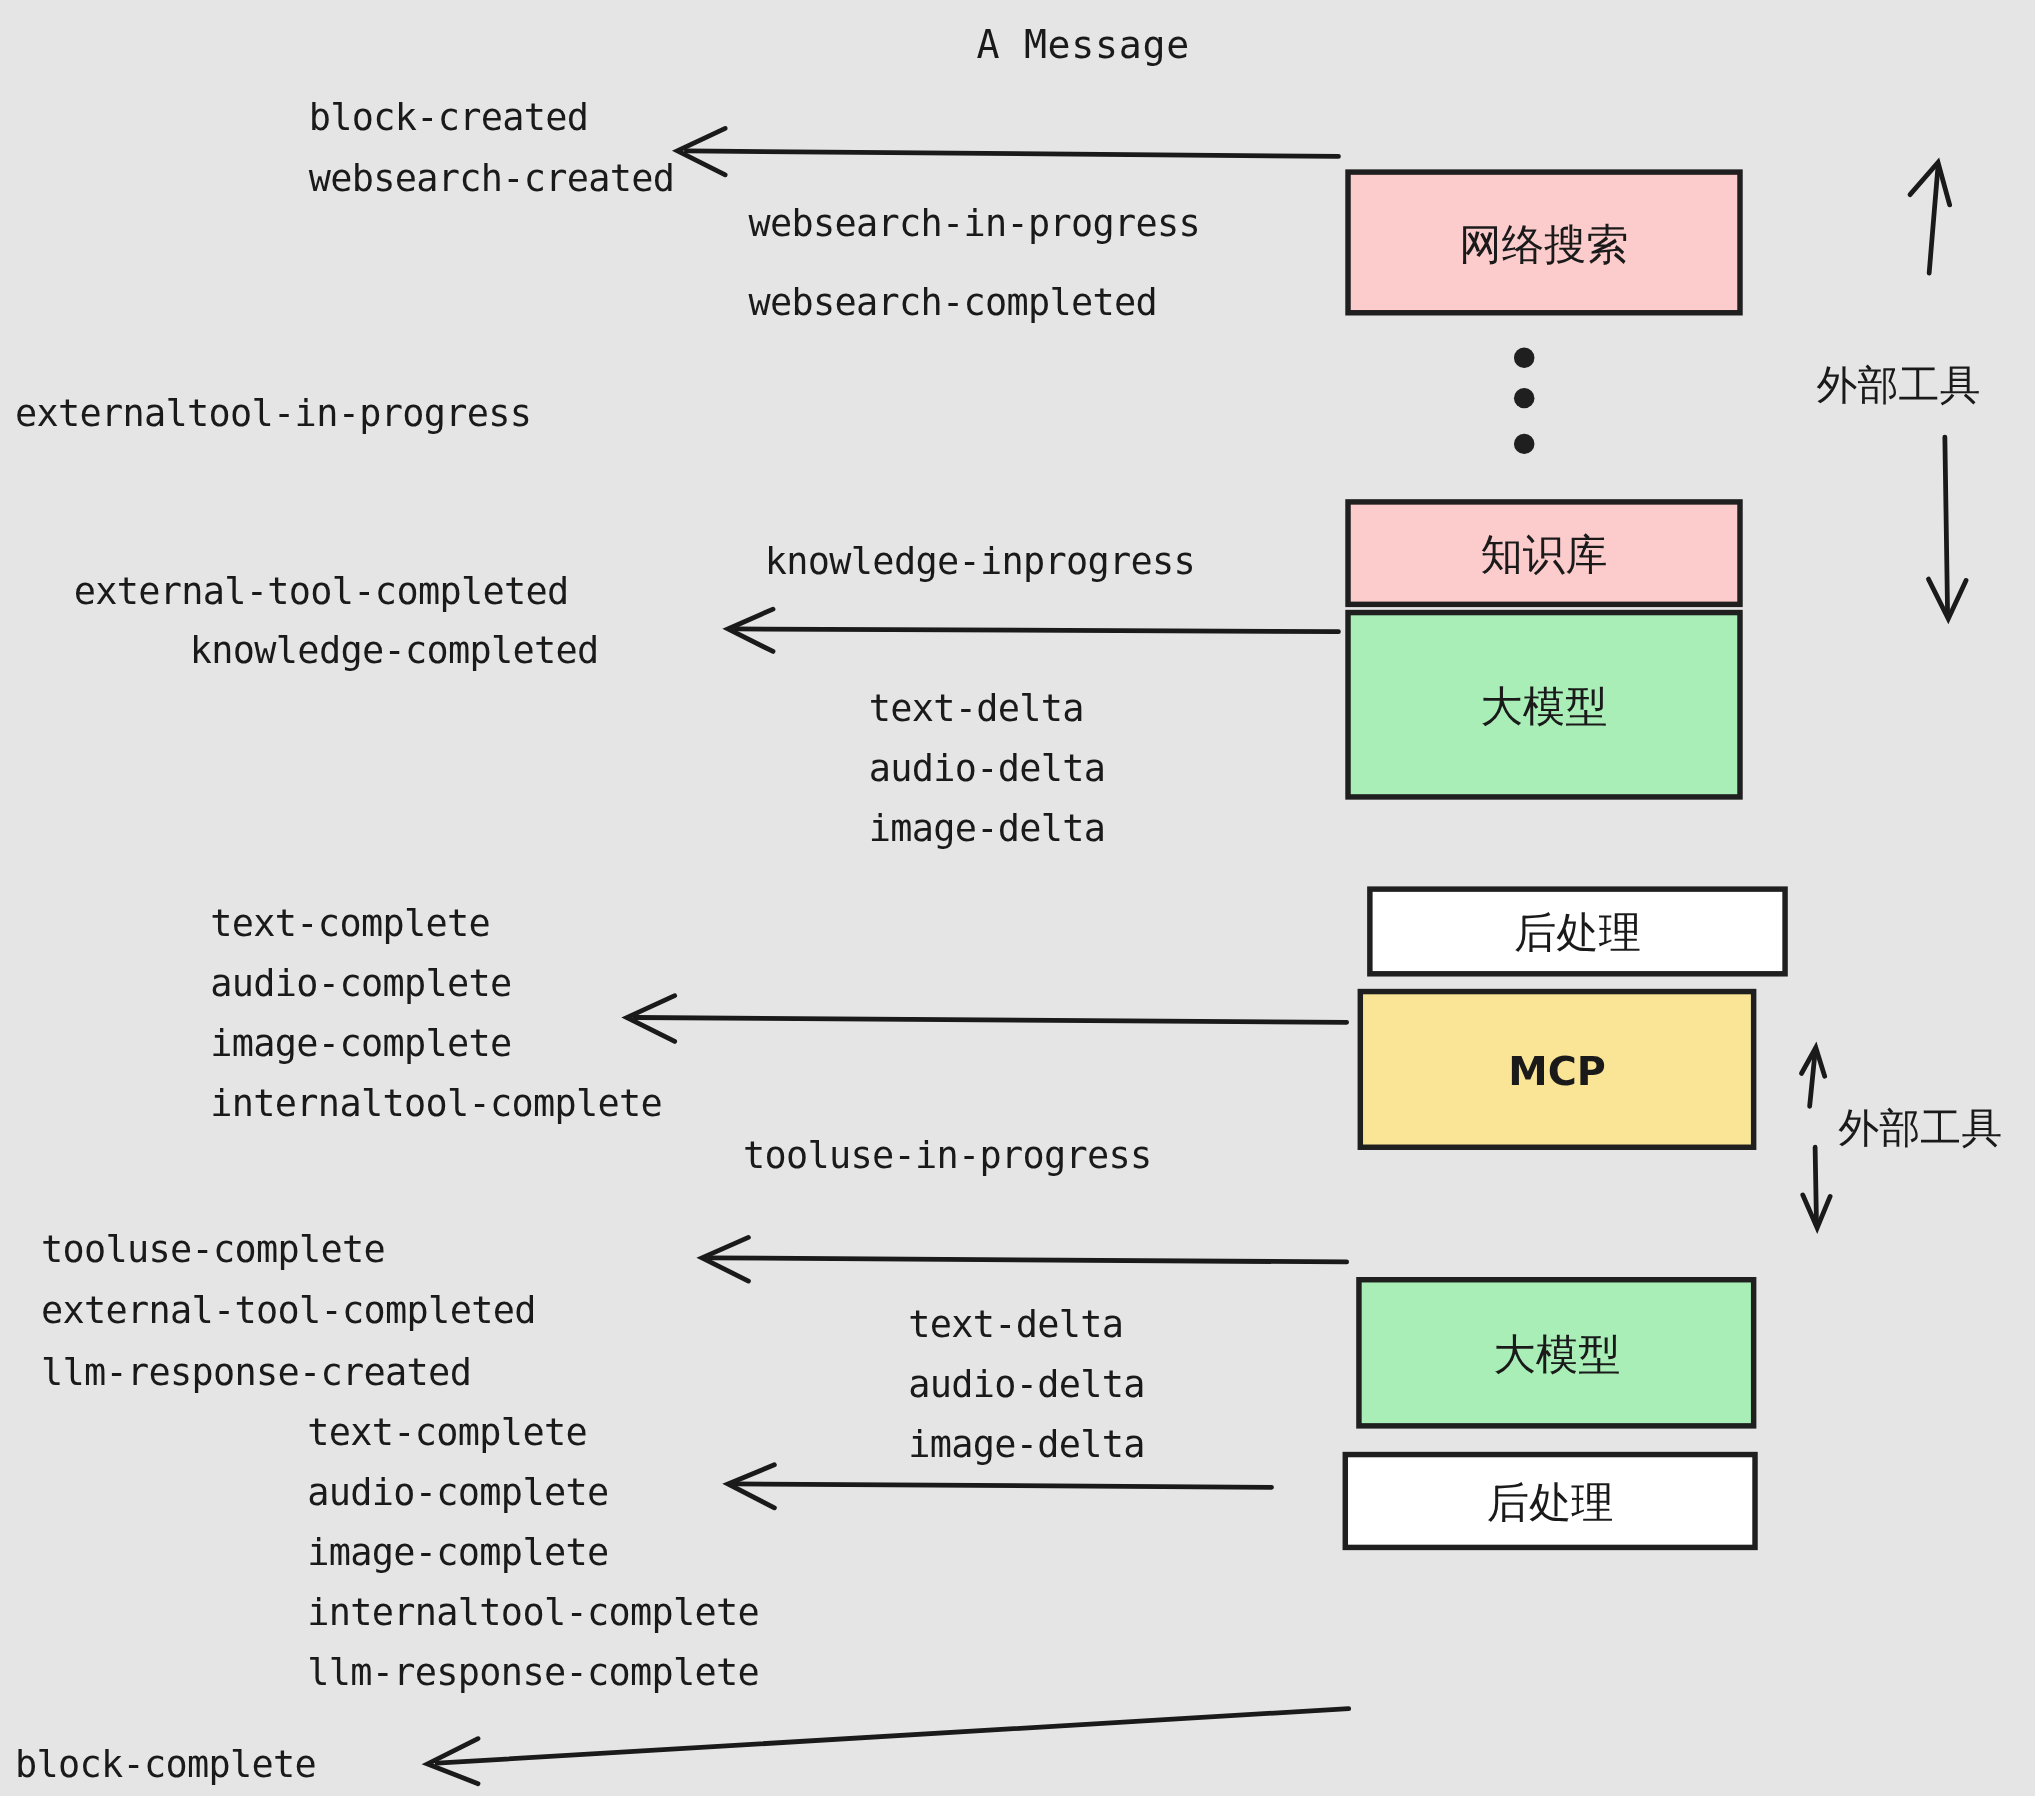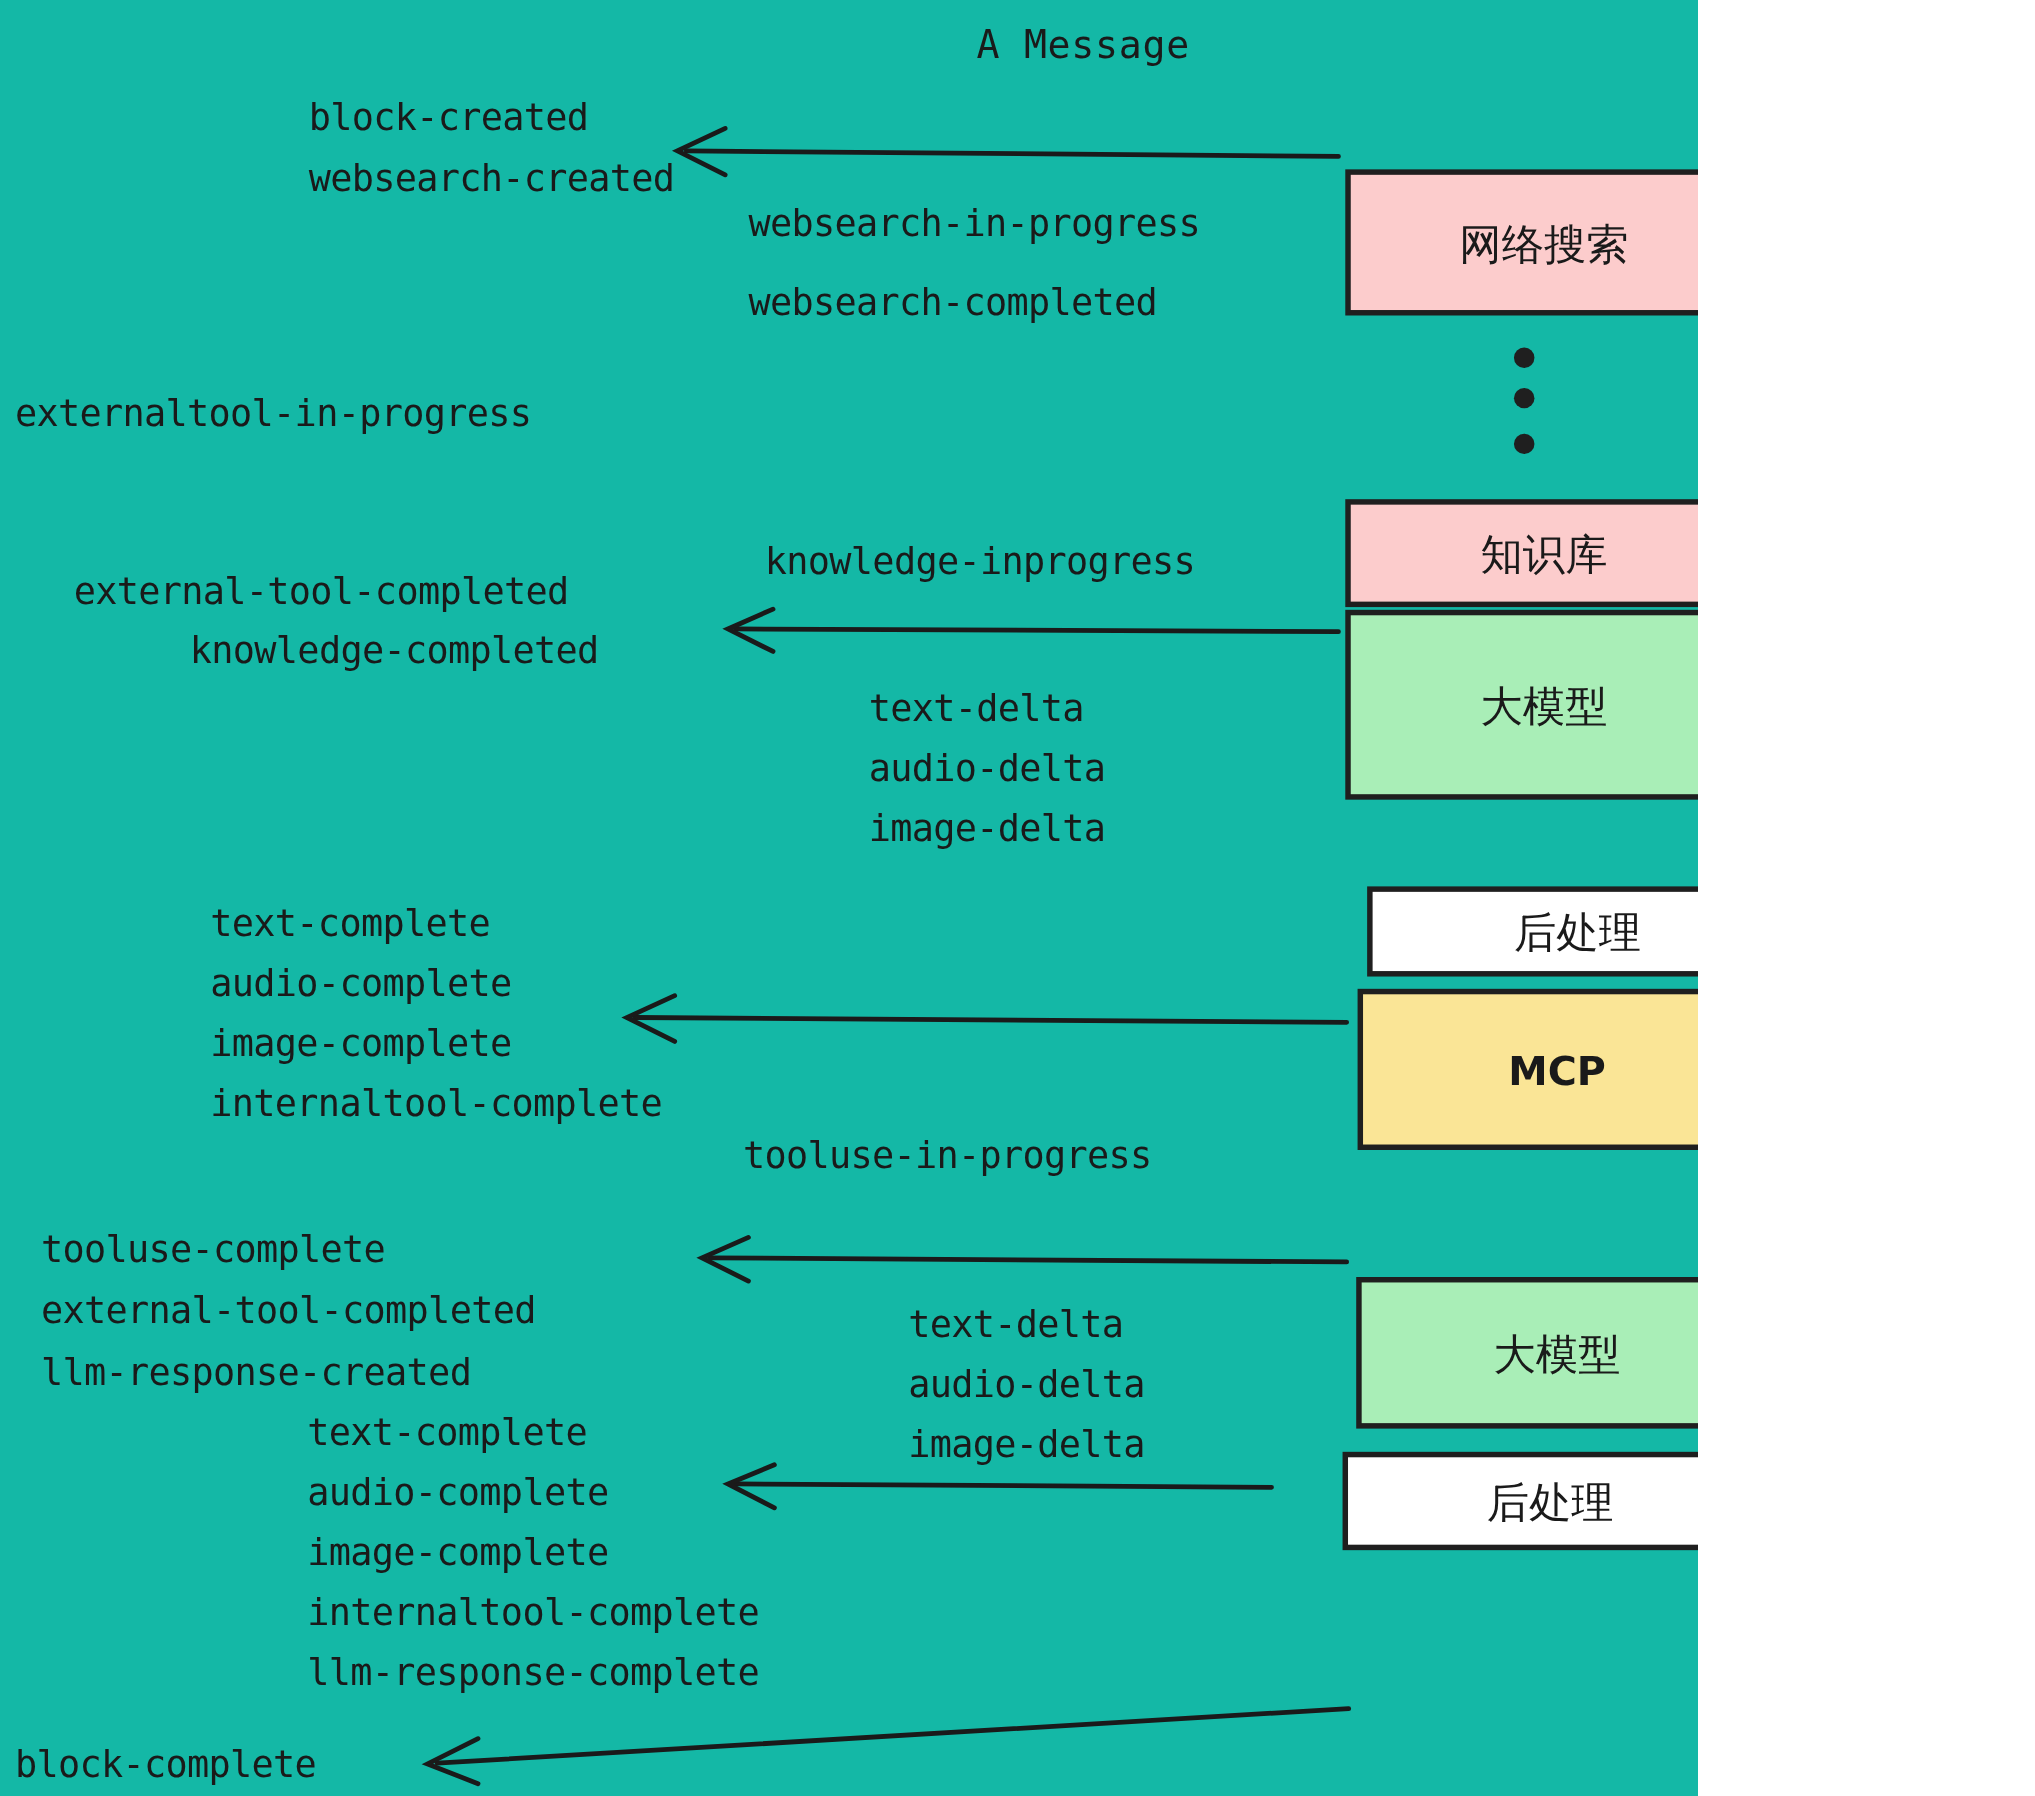--- a/index.html
+++ b/index.html
@@ -12,9 +12,9 @@
   }
   #stage {
     position: relative;
-    width: 1698px;
+    width: 2035px;
     height: 1796px;
-    background: #14b8a6;
+    background: #e5e5e5;
     overflow: hidden;
   }
   svg.diagram {

